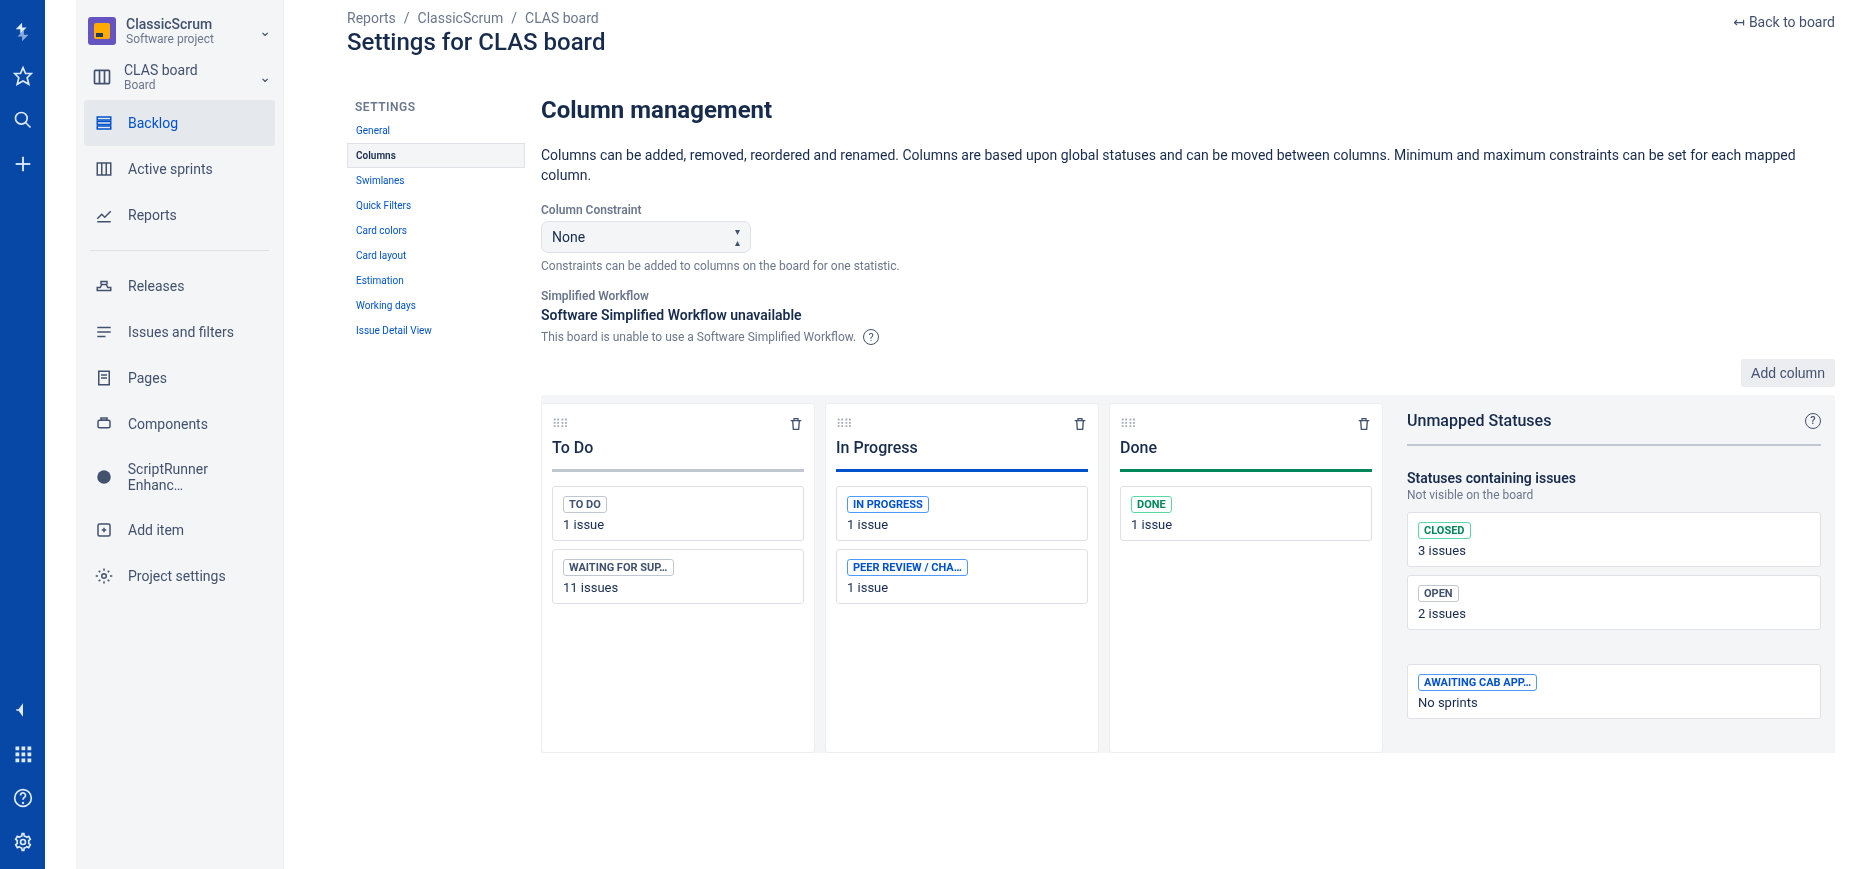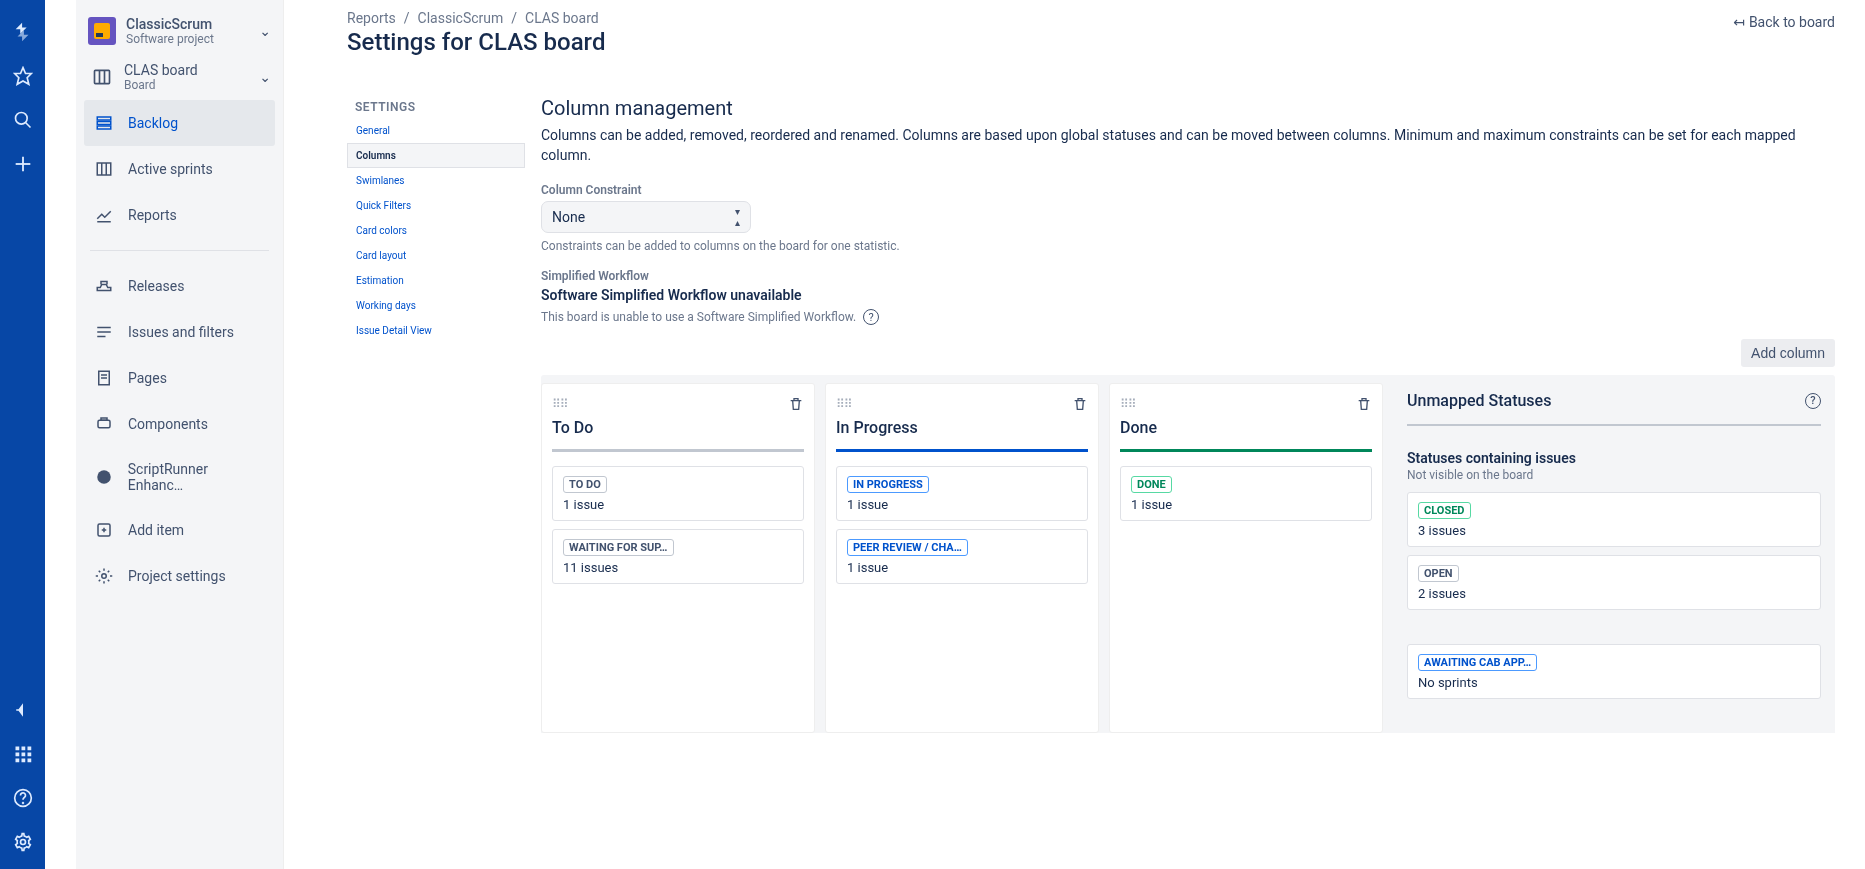--- a/index.html
+++ b/index.html
@@ -38,7 +38,7 @@
   .settings-nav-item { display:block; padding:6px 8px; color:#0052CC; font-size:10px; cursor:pointer; border:1px solid transparent;}
   .settings-nav-item.active { background:#F4F5F7; border:1px solid #DFE1E6; color:#172B4D; font-weight:600;}
   .settings-body { flex:1;}
-  .section-title { font-size:20px; font-weight:400; margin-bottom:6px;}
+  .section-title { font-size:24px; font-weight:700; margin-bottom:22px;}
   .desc { font-size:14px; color:#172B4D; line-height:1.4; margin-bottom:18px;}
   .field-label { font-size:12px; font-weight:600; color:#6B778C; margin-bottom:4px;}
   .select-box { width:210px; height:32px; border:1px solid #DFE1E6; background:#F4F5F7; border-radius:7px; padding:0 10px; display:flex; align-items:center; justify-content:space-between; font-size:14px; color:#172B4D;}

